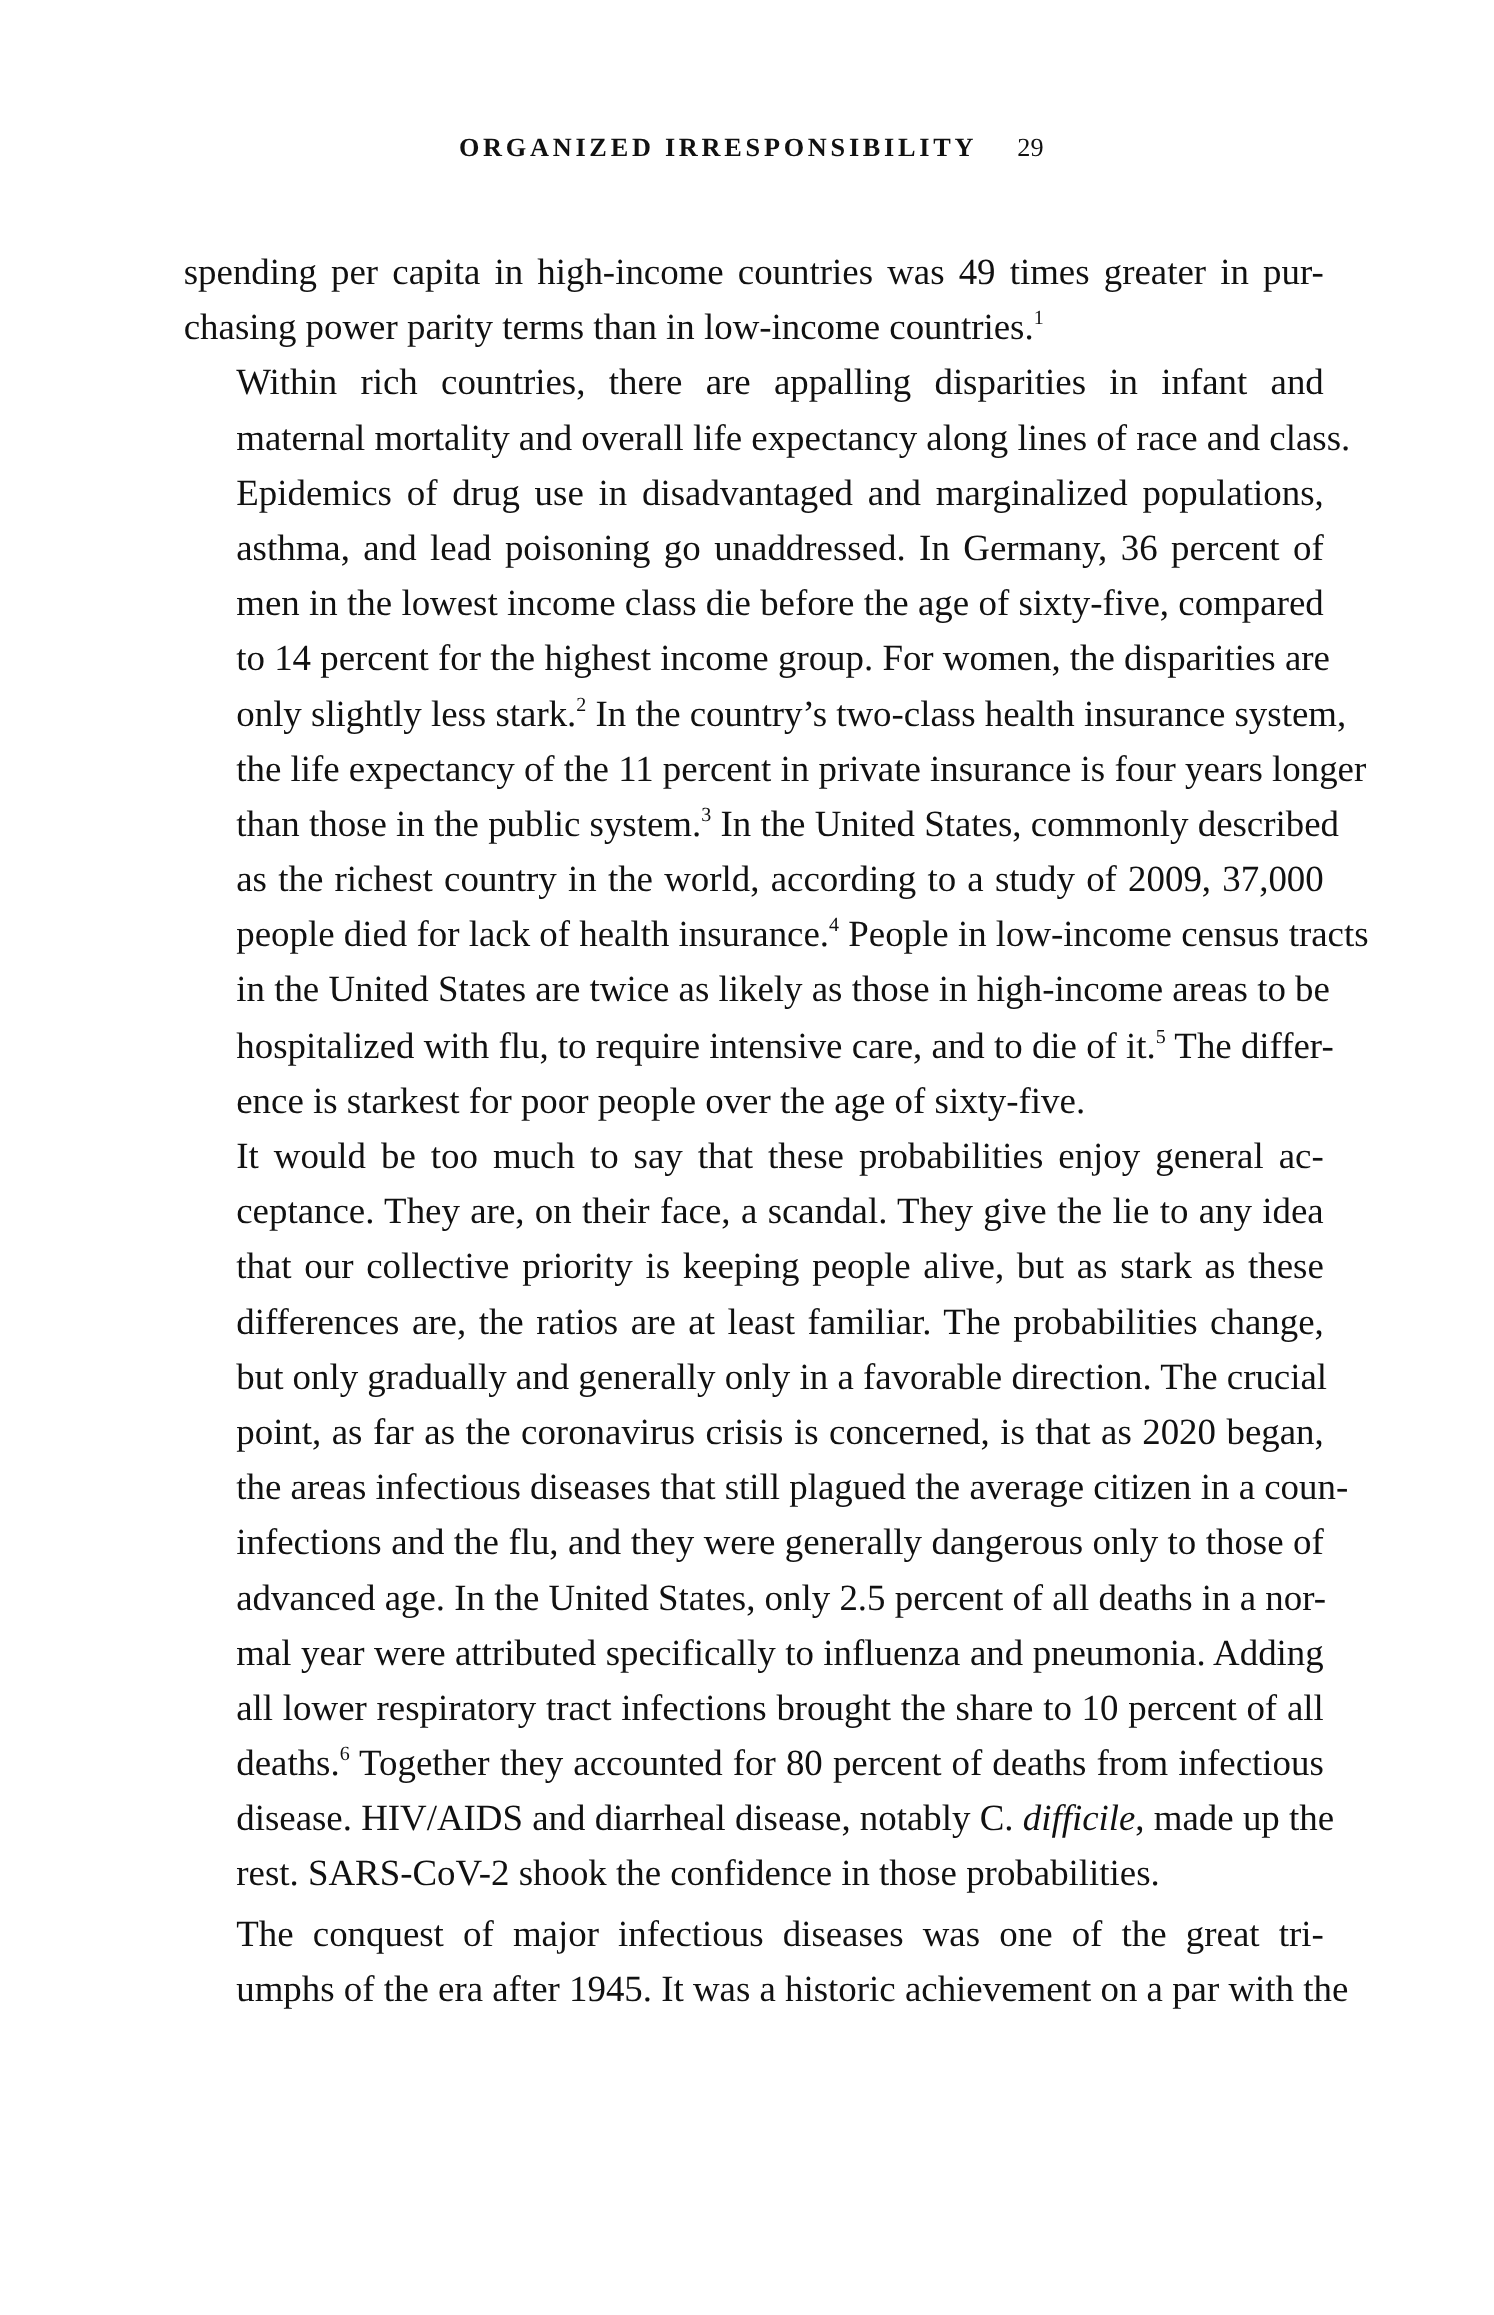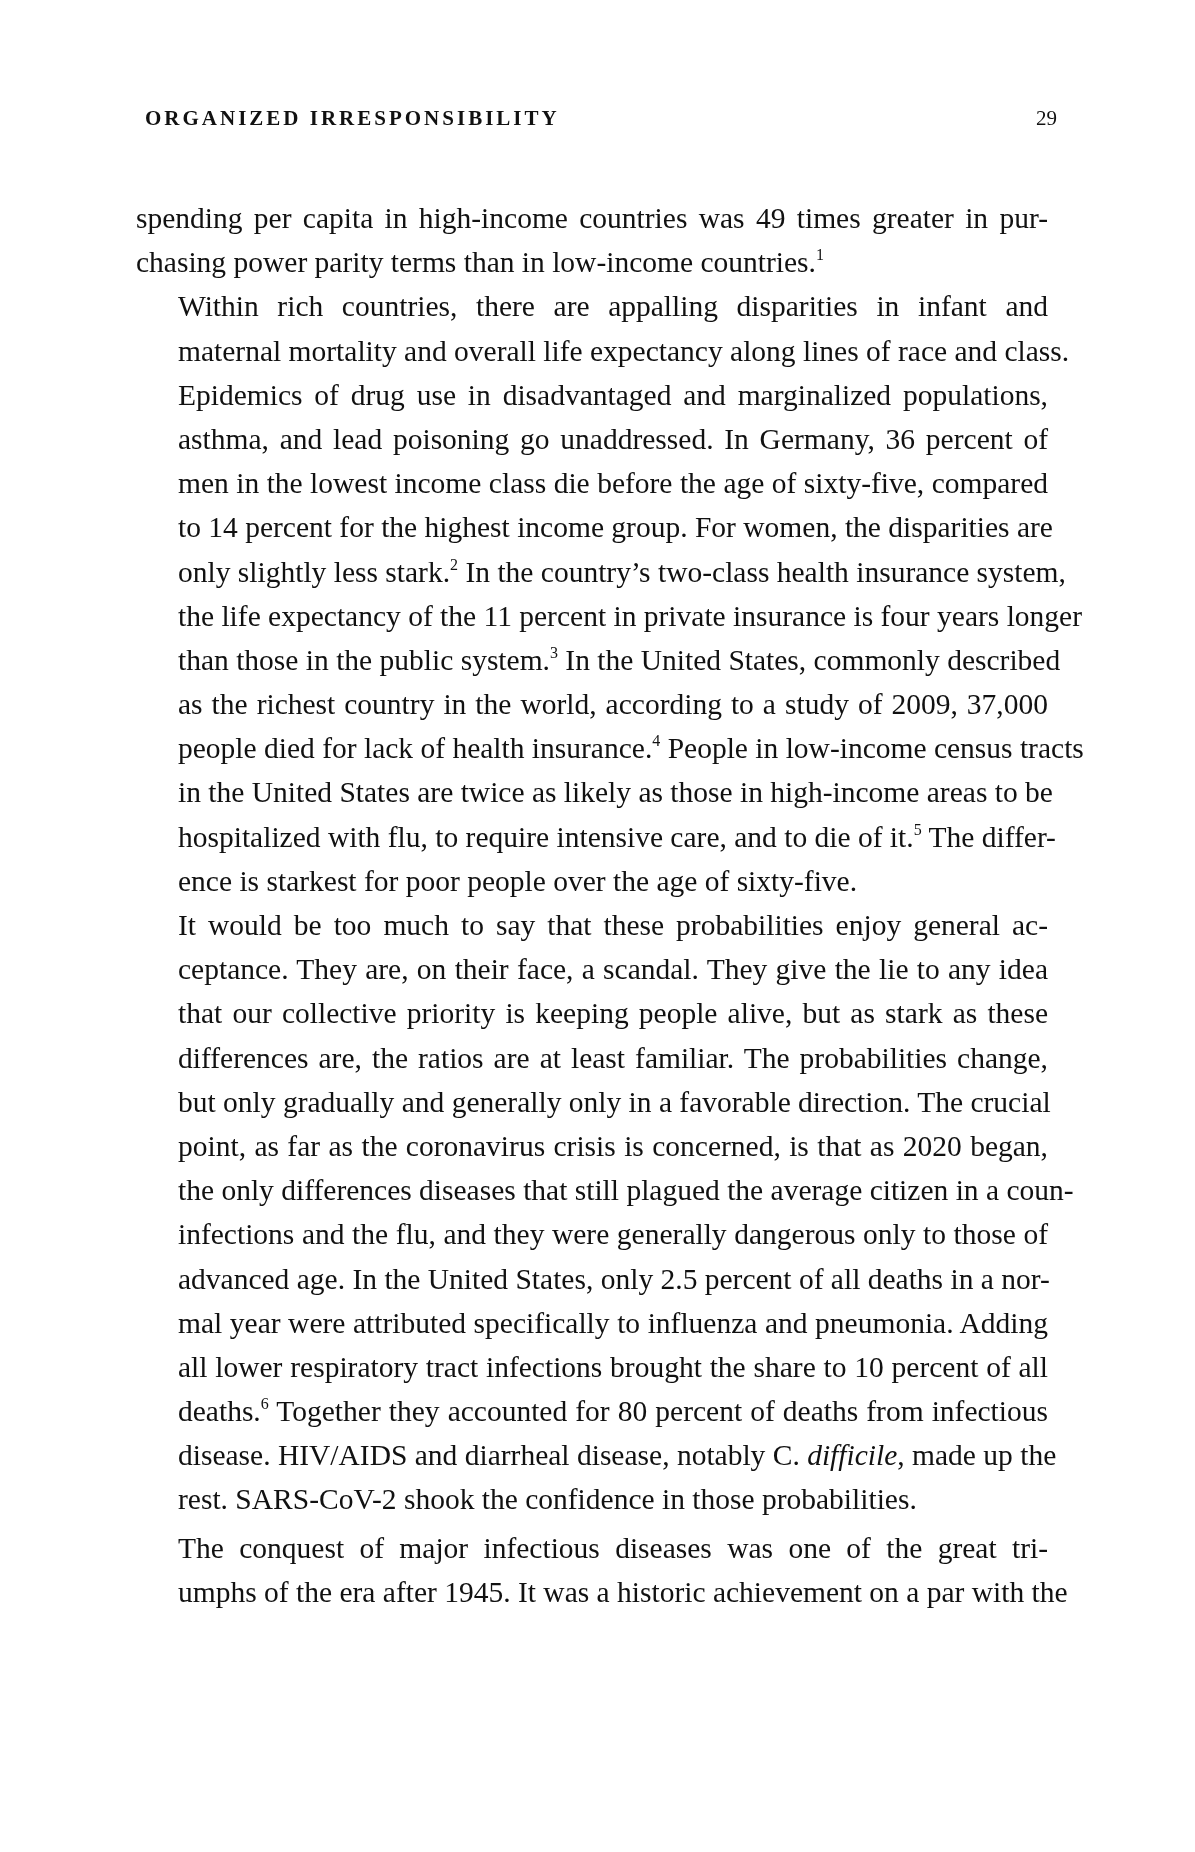--- a/index.html
+++ b/index.html
@@ -21,7 +21,7 @@
       width: 912px;
       height: 30px;
       display: flex;
-      justify-content: space-between;
+      justify-content: center;
       align-items: baseline;
     }
     .running-title {

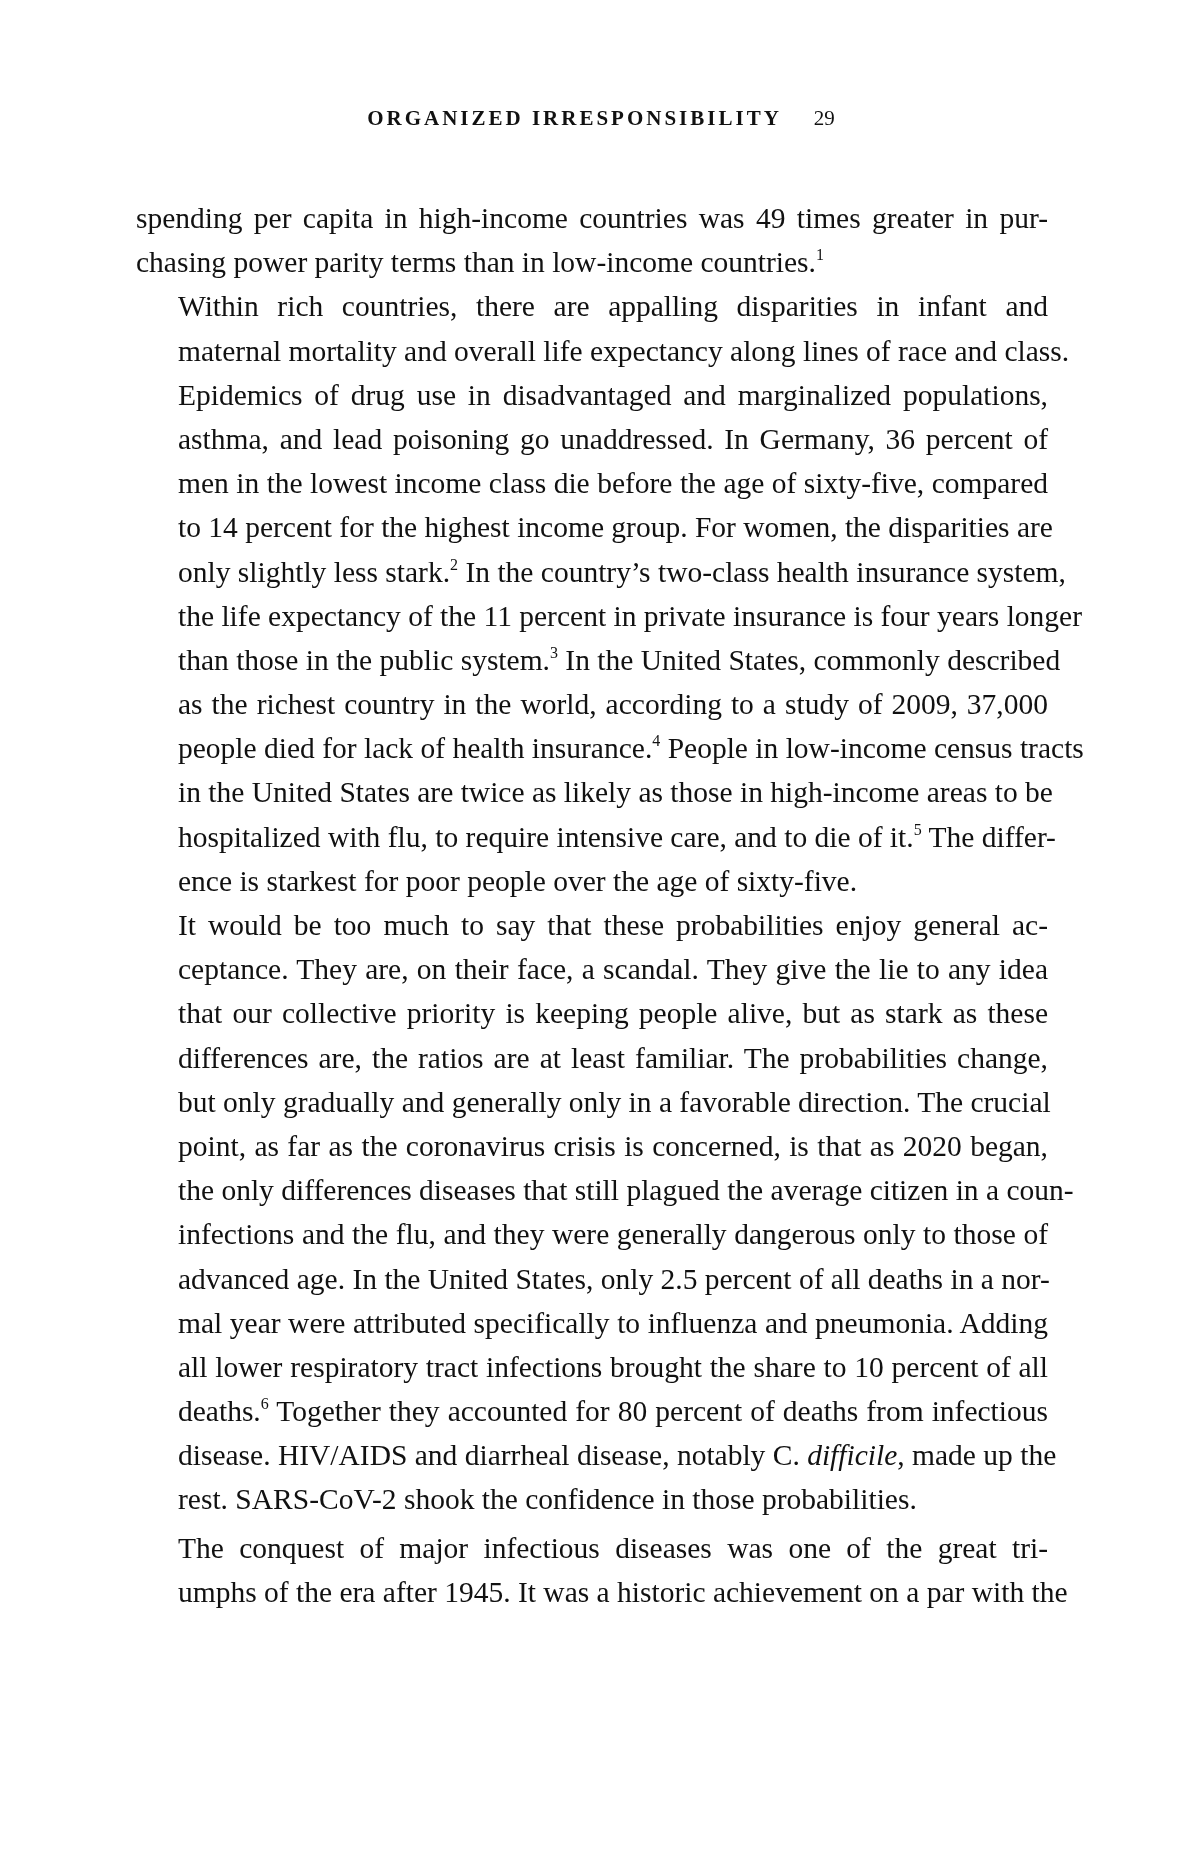--- a/index.html
+++ b/index.html
@@ -37,7 +37,7 @@
     }
     .text-block {
       position: absolute;
-      left: 136px;
+      left: 147px;
       top: 196px;
       width: 912px;
       font-family: "Liberation Serif", serif;

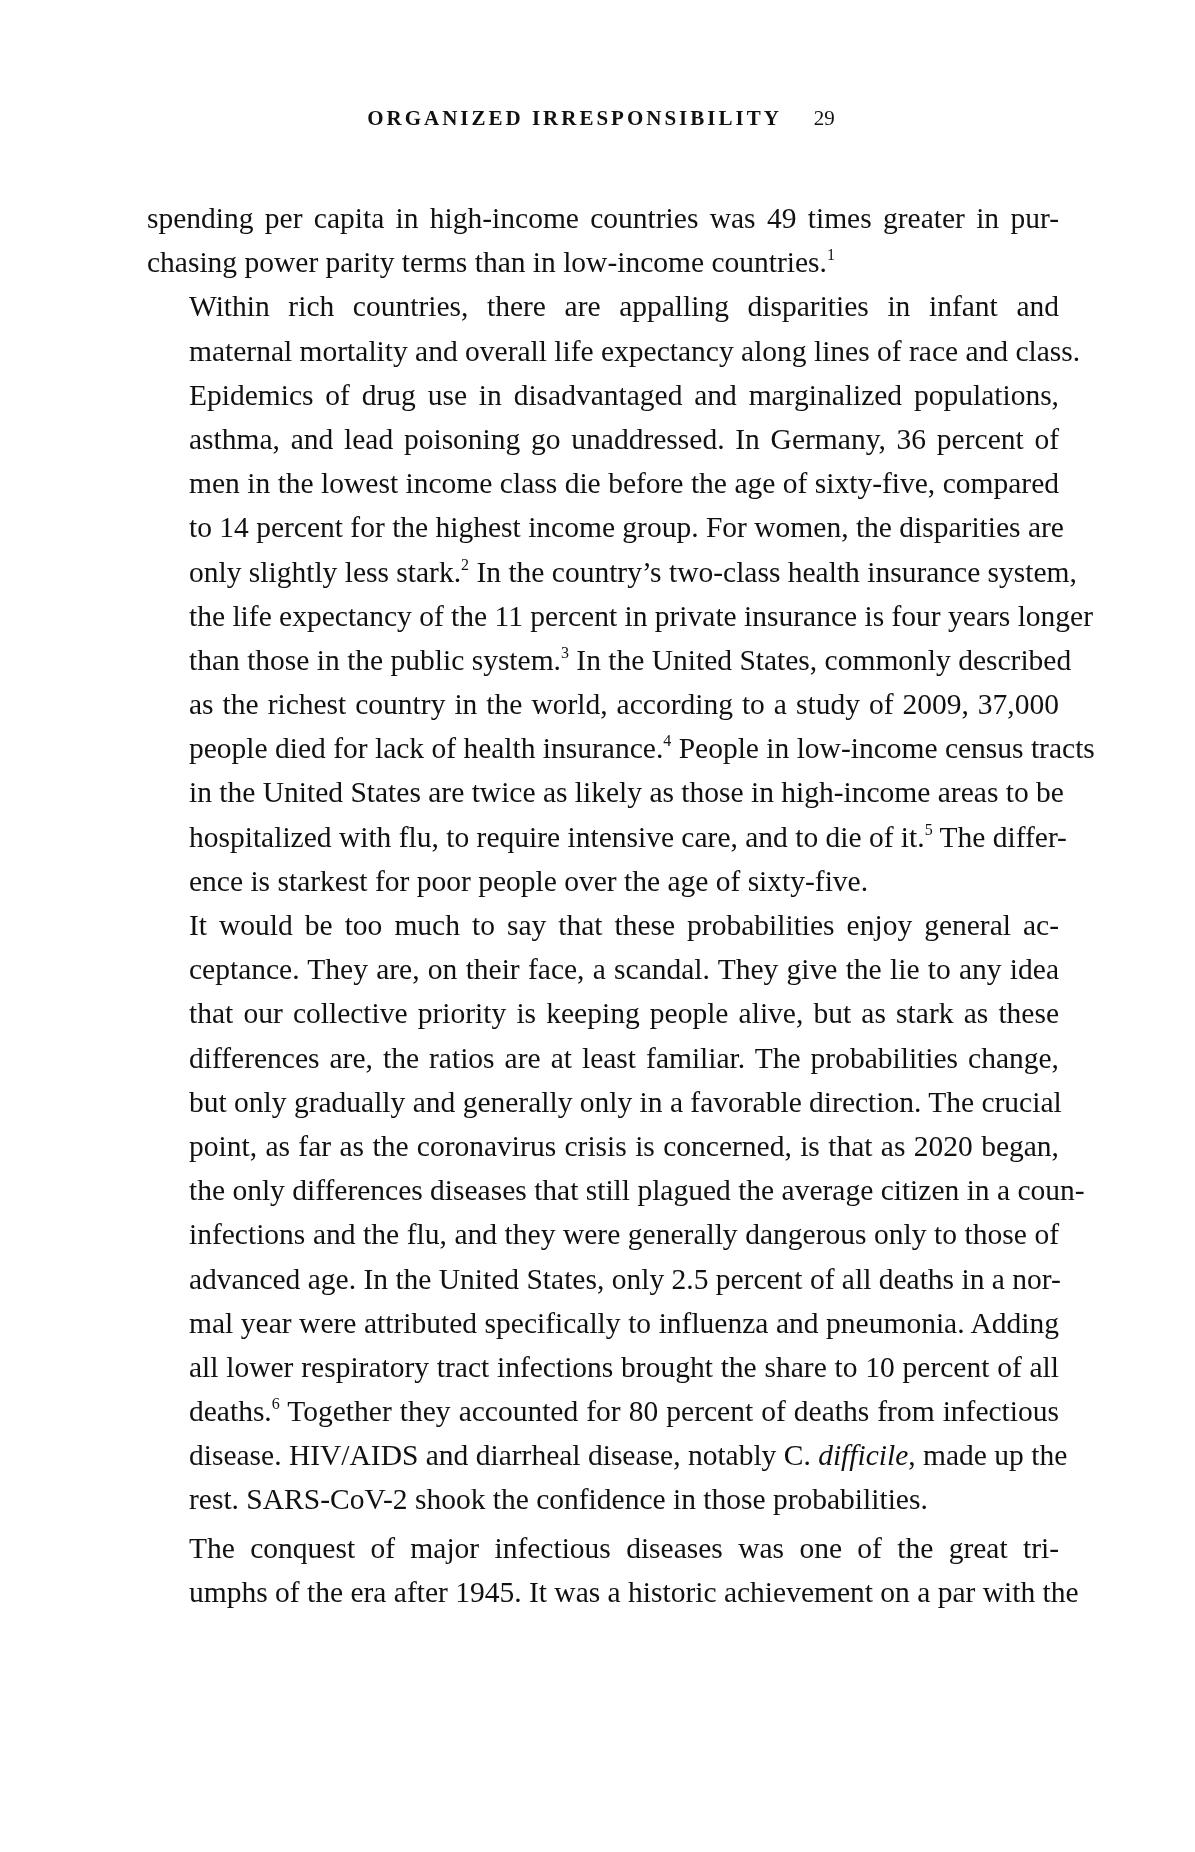--- a/index.html
+++ b/index.html
@@ -103,7 +103,7 @@
     <span class="line">differences are, the ratios are at least familiar. The probabilities change,</span>
     <span class="line">but only gradually and generally only in a favorable direction. The crucial</span>
     <span class="line">point, as far as the coronavirus crisis is concerned, is that as 2020 began,</span>
-    <span class="line">the only differences diseases that still plagued the average citizen in a coun-</span>
+    <span class="line">the areas infectious diseases that still plagued the average citizen in a coun-</span>
     <span class="line">infections and the flu, and they were generally dangerous only to those of</span>
     <span class="line">advanced age. In the United States, only 2.5 percent of all deaths in a nor-</span>
     <span class="line">mal year were attributed specifically to influenza and pneumonia. Adding</span>

